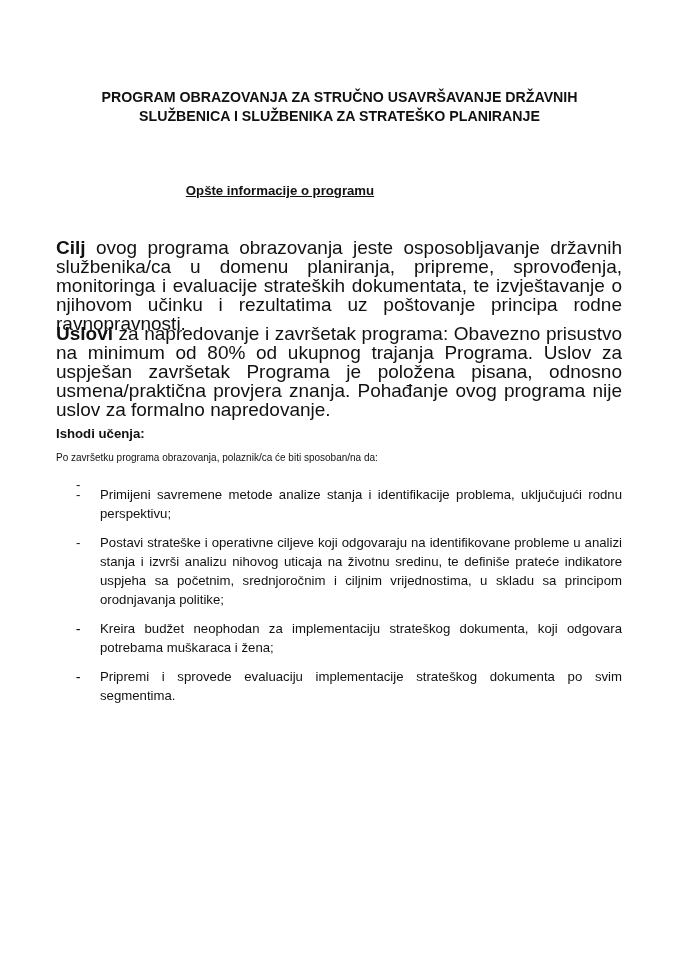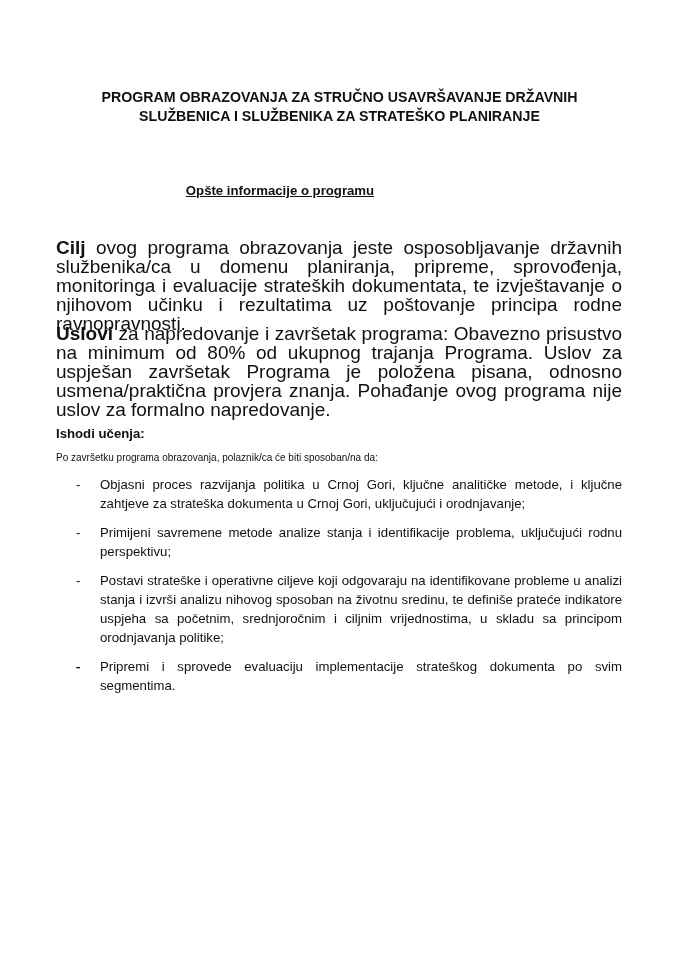--- a/index.html
+++ b/index.html
@@ -39,7 +39,7 @@
   <div class="intro" style="top:452px">Po završetku programa obrazovanja, polaznik/ca će biti sposoban/na da:</div>
 
   <div class="list">
-    <div class="li"><span class="dash">-</span><span>Objasni proces razvijanja politika u Crnoj Gori, ključne analitičke metode, i ključne zahtjeve za strateška dokumenta u Crnoj Gori, uključujući i orodnjavanje;</span></div>
+    <div class="li"><span class="dash">-</span></div>
     <div class="li"><span class="dash">-</span><span>Primijeni savremene metode analize stanja i identifikacije problema, uključujući rodnu perspektivu;</span></div>
     <div class="li"><span class="dash">-</span><span>Postavi strateške i operativne ciljeve koji odgovaraju na identifikovane probleme u analizi stanja i izvrši analizu nihovog sposoban na životnu sredinu, te definiše prateće indikatore uspjeha sa početnim, srednjoročnim i ciljnim vrijednostima, u skladu sa principom orodnjavanja politike;</span></div>
     <div class="li"><span class="dash">-</span></div>

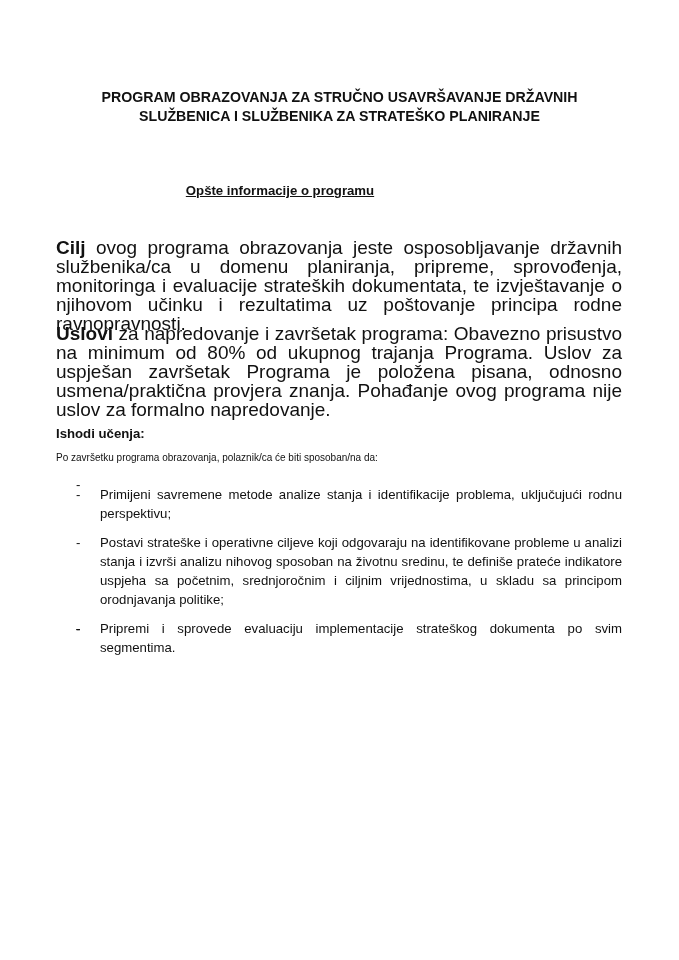--- a/index.html
+++ b/index.html
@@ -41,7 +41,7 @@
   <div class="list">
     <div class="li"><span class="dash">-</span></div>
     <div class="li"><span class="dash">-</span><span>Primijeni savremene metode analize stanja i identifikacije problema, uključujući rodnu perspektivu;</span></div>
-    <div class="li"><span class="dash">-</span><span>Postavi strateške i operativne ciljeve koji odgovaraju na identifikovane probleme u analizi stanja i izvrši analizu nihovog sposoban na životnu sredinu, te definiše prateće indikatore uspjeha sa početnim, srednjoročnim i ciljnim vrijednostima, u skladu sa principom orodnjavanja politike;</span></div>
+    <div class="li"><span class="dash">-</span><span>Postavi strateške i operativne ciljeve koji odgovaraju na identifikovane probleme u analizi stanja i izvrši analizu nihovog uticaja na životnu sredinu, te definiše prateće indikatore uspjeha sa početnim, srednjoročnim i ciljnim vrijednostima, u skladu sa principom orodnjavanja politike;</span></div>
     <div class="li"><span class="dash">-</span></div>
     <div class="li"><span class="dash">-</span></div>
     <div class="li"><span class="dash">-</span></div>

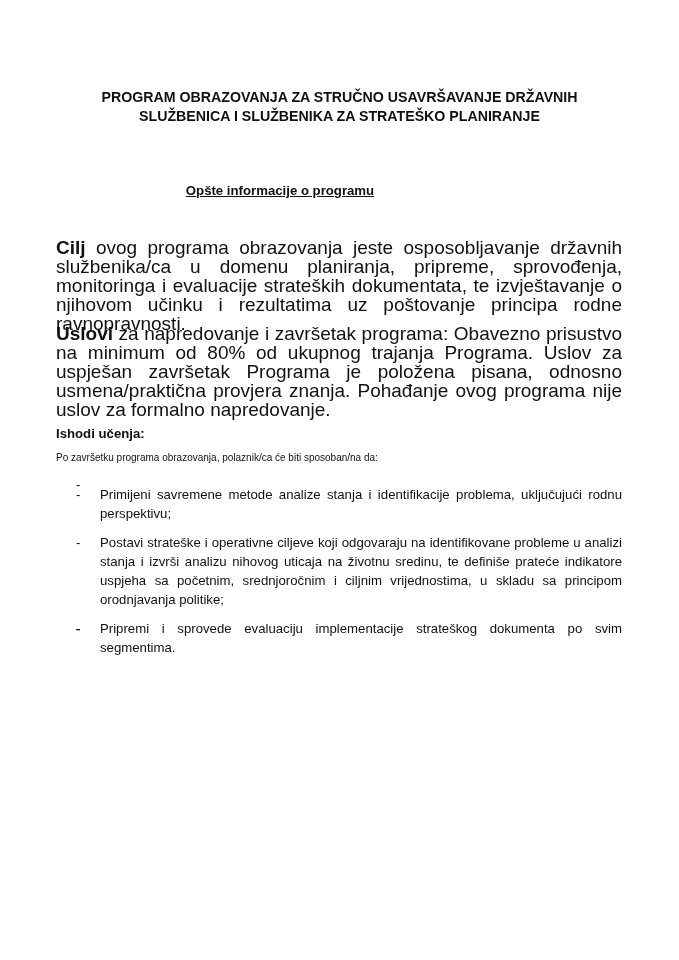--- a/index.html
+++ b/index.html
@@ -43,7 +43,7 @@
     <div class="li"><span class="dash">-</span><span>Primijeni savremene metode analize stanja i identifikacije problema, uključujući rodnu perspektivu;</span></div>
     <div class="li"><span class="dash">-</span><span>Postavi strateške i operativne ciljeve koji odgovaraju na identifikovane probleme u analizi stanja i izvrši analizu nihovog uticaja na životnu sredinu, te definiše prateće indikatore uspjeha sa početnim, srednjoročnim i ciljnim vrijednostima, u skladu sa principom orodnjavanja politike;</span></div>
     <div class="li"><span class="dash">-</span></div>
-    <div class="li"><span class="dash">-</span></div>
+    <div class="li"><span class="dash">-</span><span>Kreira budžet neophodan za implementaciju strateškog dokumenta, koji odgovara potrebama muškaraca i žena;</span></div>
     <div class="li"><span class="dash">-</span></div>
     <div class="li"><span class="dash">-</span><span>Pripremi i sprovede evaluaciju implementacije strateškog dokumenta po svim segmentima.</span></div>
   </div>

